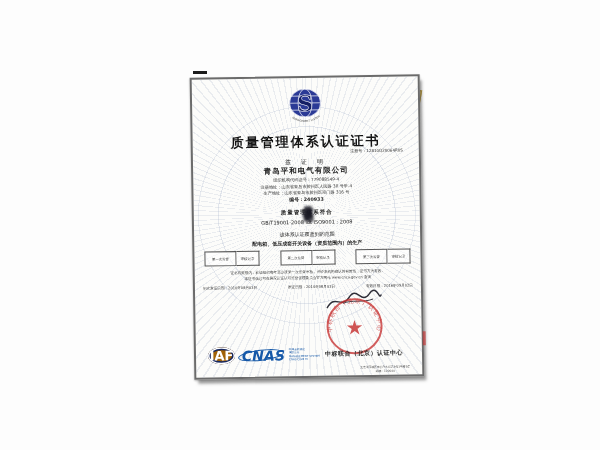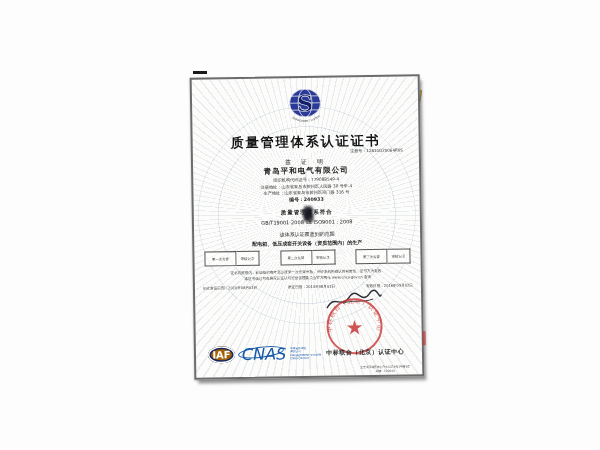--- a/index.html
+++ b/index.html
@@ -44,7 +44,7 @@
   .stamp{position:absolute;left:128px;top:218px;opacity:.9;}
   .footer{position:absolute;left:12px;right:10px;bottom:13px;display:flex;align-items:center;gap:5px;}
   .iaf{width:27px;height:17px;background:#a16207;border-radius:50%;display:flex;align-items:center;
-       justify-content:center;color:#fff;font-weight:bold;font-size:10px;
+       justify-content:center;color:#fff;font-weight:bold;font-size:13px;
        box-shadow:inset 0 0 0 1.5px #fff, inset 0 0 0 3px #16275f;flex:0 0 auto;}
   .cnaswrap{display:flex;align-items:center;gap:2px;flex:0 0 auto;}
   .cnas{font-size:16px;font-weight:normal;font-style:italic;color:#1558a8;position:relative;padding:0 2px;}

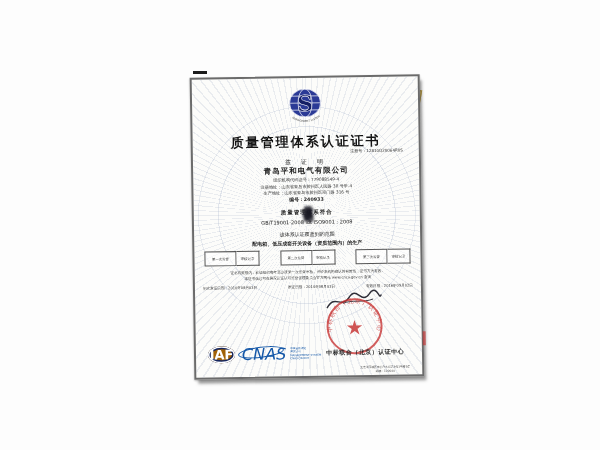--- a/index.html
+++ b/index.html
@@ -47,7 +47,7 @@
        justify-content:center;color:#fff;font-weight:bold;font-size:13px;
        box-shadow:inset 0 0 0 1.5px #fff, inset 0 0 0 3px #16275f;flex:0 0 auto;}
   .cnaswrap{display:flex;align-items:center;gap:2px;flex:0 0 auto;}
-  .cnas{font-size:16px;font-weight:normal;font-style:italic;color:#1558a8;position:relative;padding:0 2px;}
+  .cnas{font-size:14px;font-weight:bold;font-style:italic;color:#1558a8;position:relative;padding:0 2px;}
   .cnas::before{content:"";position:absolute;left:-2px;top:2px;width:44px;height:9px;border:1px solid #1558a8;
        border-radius:50%;transform:rotate(-6deg);}
   .cnaslines{font-size:2.7px;color:#1558a8;line-height:1.3;text-align:left;}

